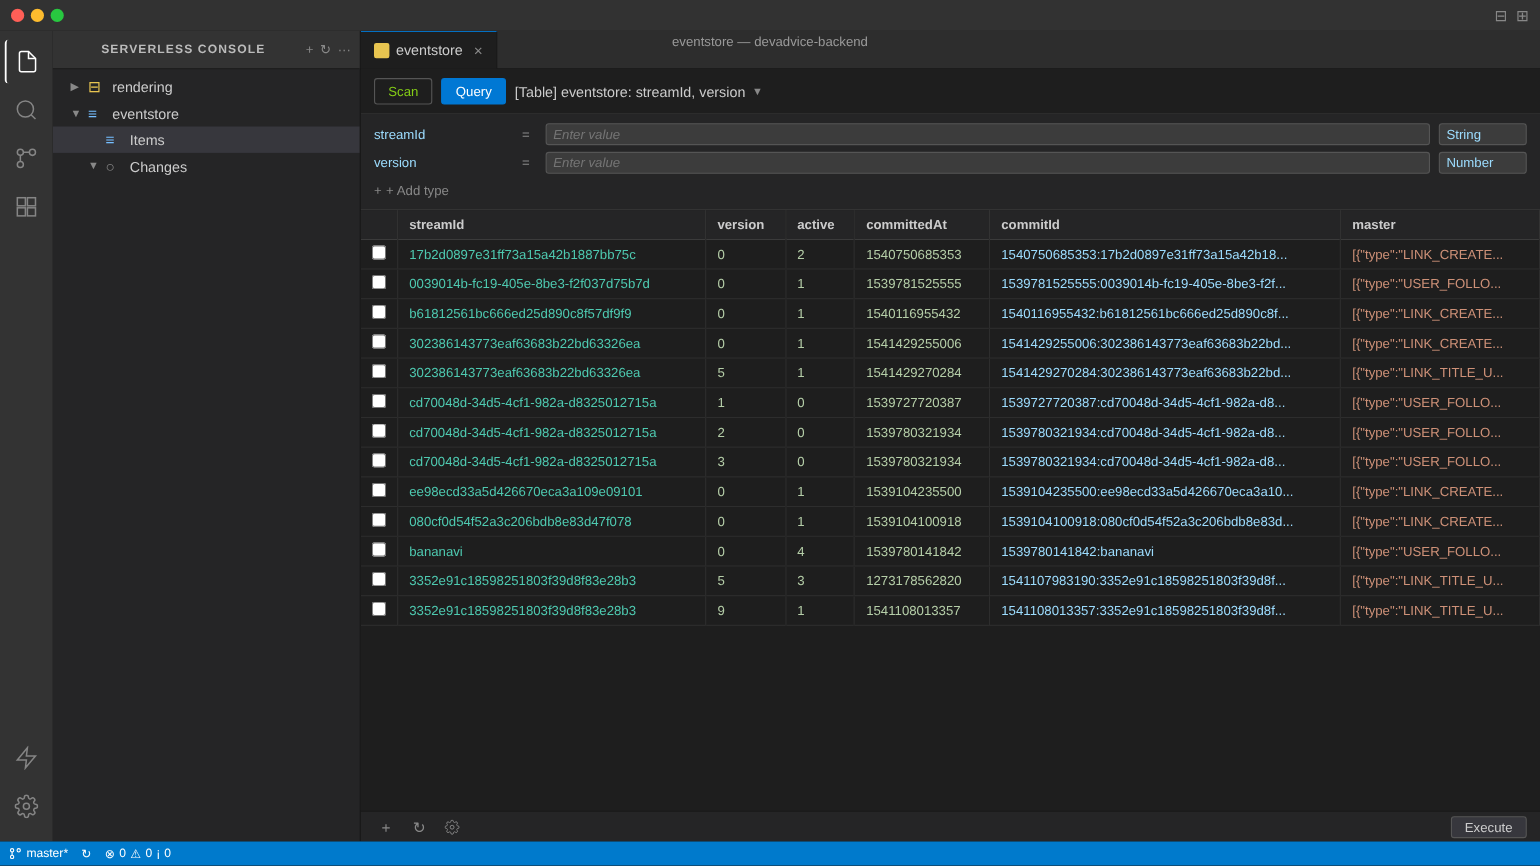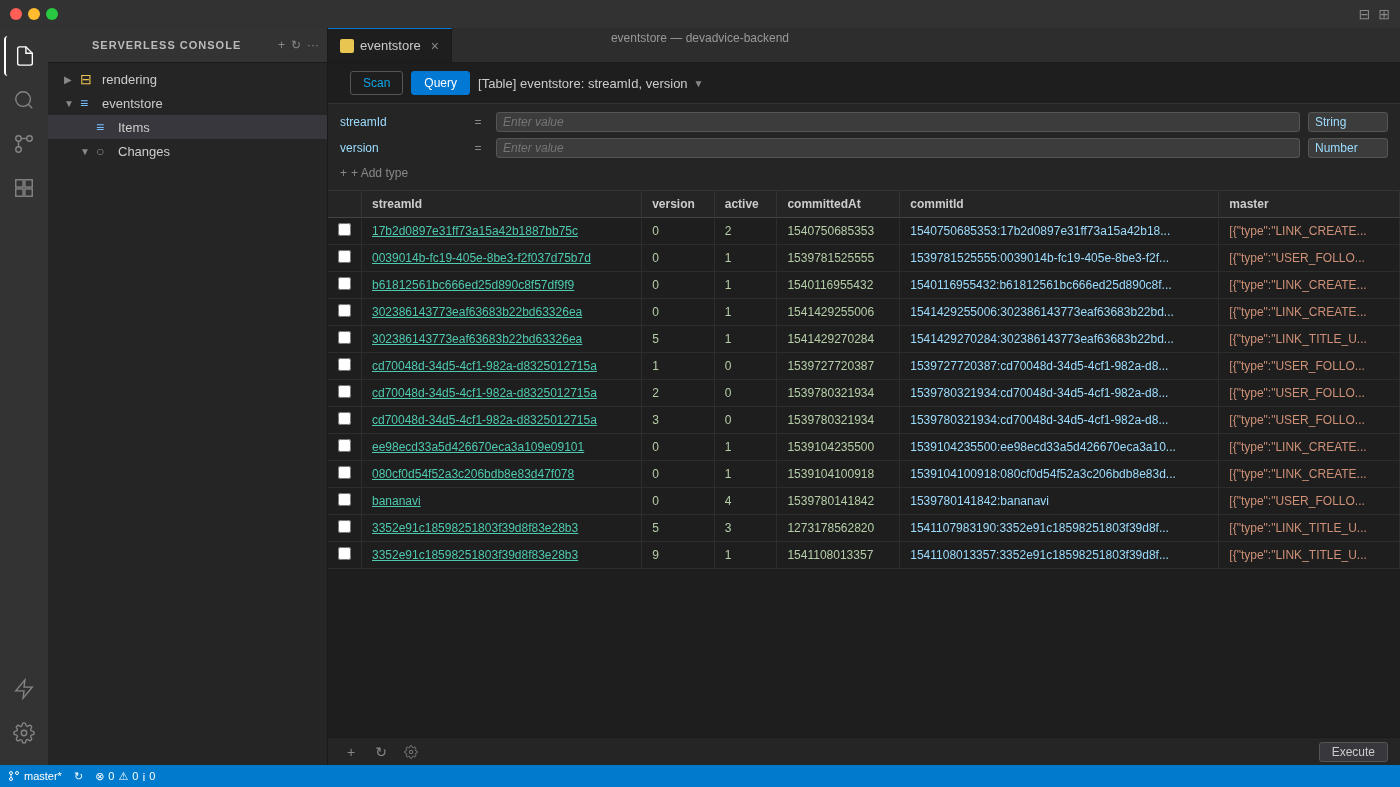--- a/index.html
+++ b/index.html
@@ -225,11 +225,10 @@
       padding: 4px 12px;
       background: transparent;
       border: 1px solid #555;
-      color: #0ea5e9;
+      color: #84cc16;
       border-radius: 3px;
       cursor: pointer;
       font-size: 12px;
-      margin-left: 10px;
     }
     .btn-query {
       padding: 4px 12px;

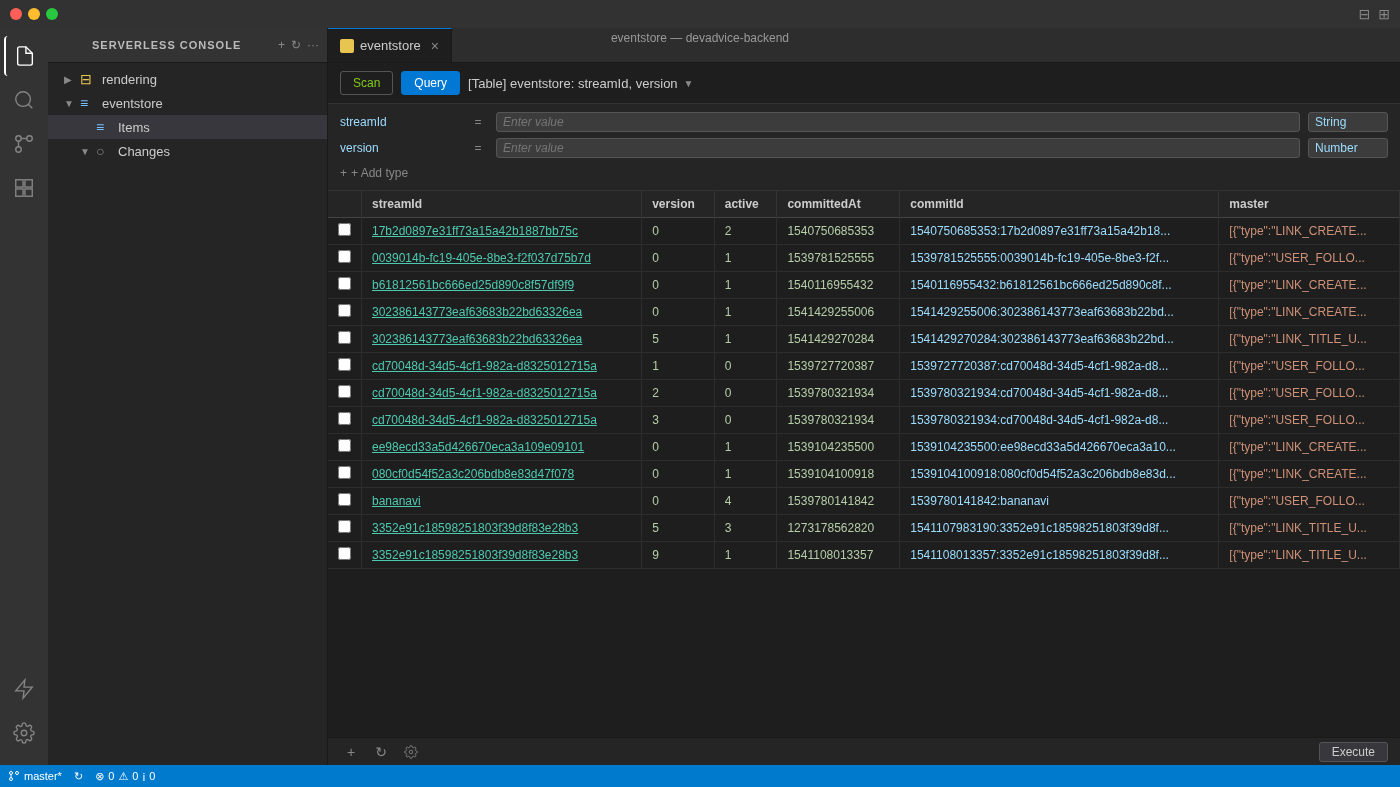--- a/index.html
+++ b/index.html
@@ -371,7 +371,7 @@
     .checkbox-cell input {
       cursor: pointer;
     }
-    .td-streamid { color: #4ec9b0; text-decoration: underline; }
+    .td-streamid { color: #4ec9b0; }
     .td-version { color: #b5cea8; }
     .td-active { color: #b5cea8; }
     .td-committed { color: #b5cea8; }

